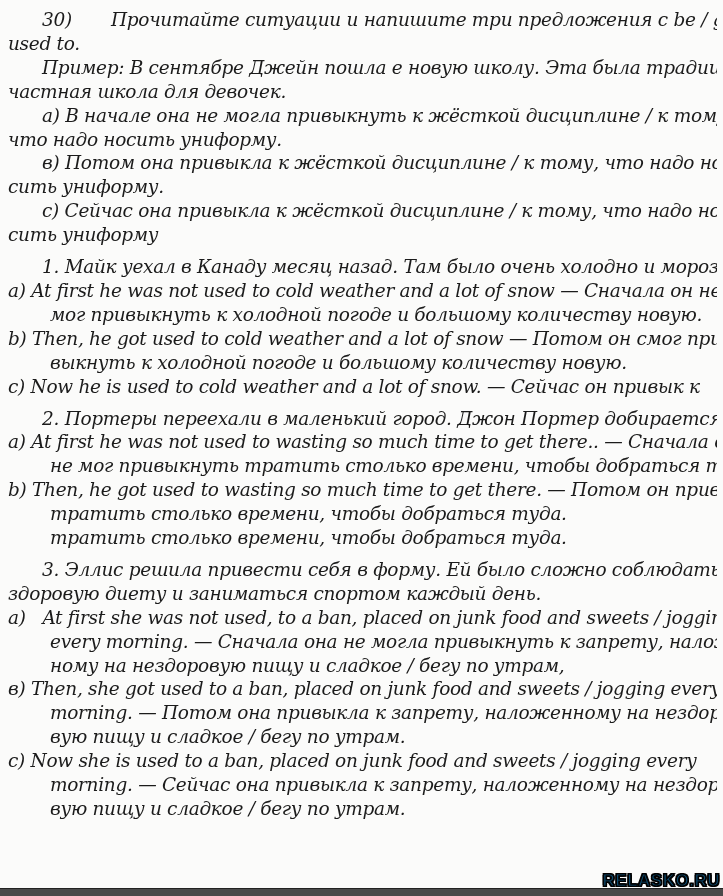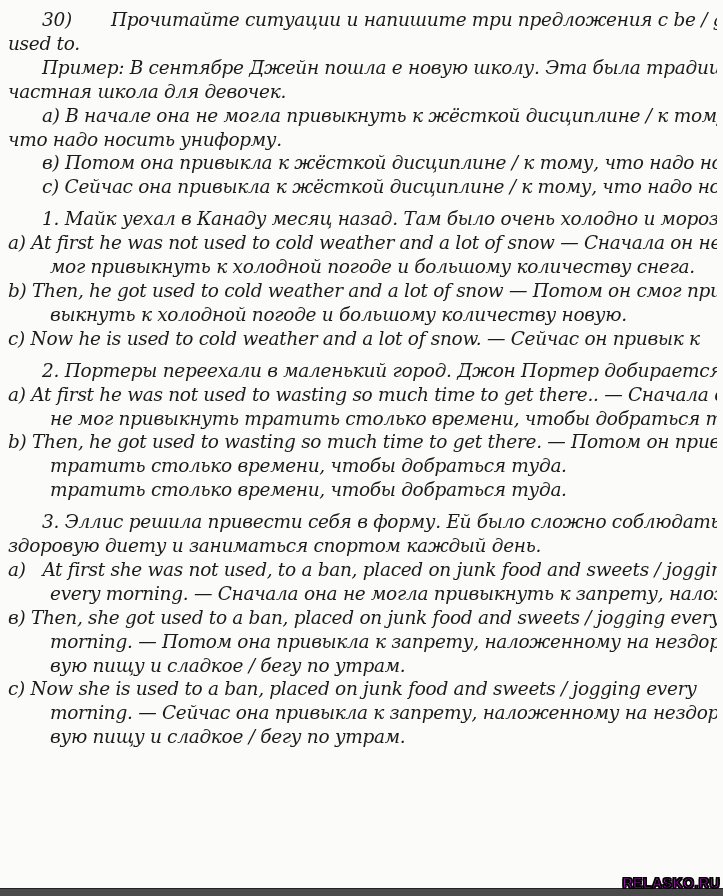--- a/index.html
+++ b/index.html
@@ -64,6 +64,7 @@
       <div class="line ind">а) В начале она не могла привыкнуть к жёсткой дисциплине / к тому,</div>
       <div class="line">что надо носить униформу.</div>
       <div class="line ind">в) Потом она привыкла к жёсткой дисциплине / к тому, что надо но¬</div>
+      <div class="line">сить униформу.</div>
       <div class="line ind">с) Сейчас она привыкла к жёсткой дисциплине / к тому, что надо но¬</div>
       <div class="line ind gap">1. Майк уехал в Канаду месяц назад. Там было очень холодно и морозно.</div>
       <div class="line">a) At first he was not used to cold weather and a lot of snow — Сначала он не</div>

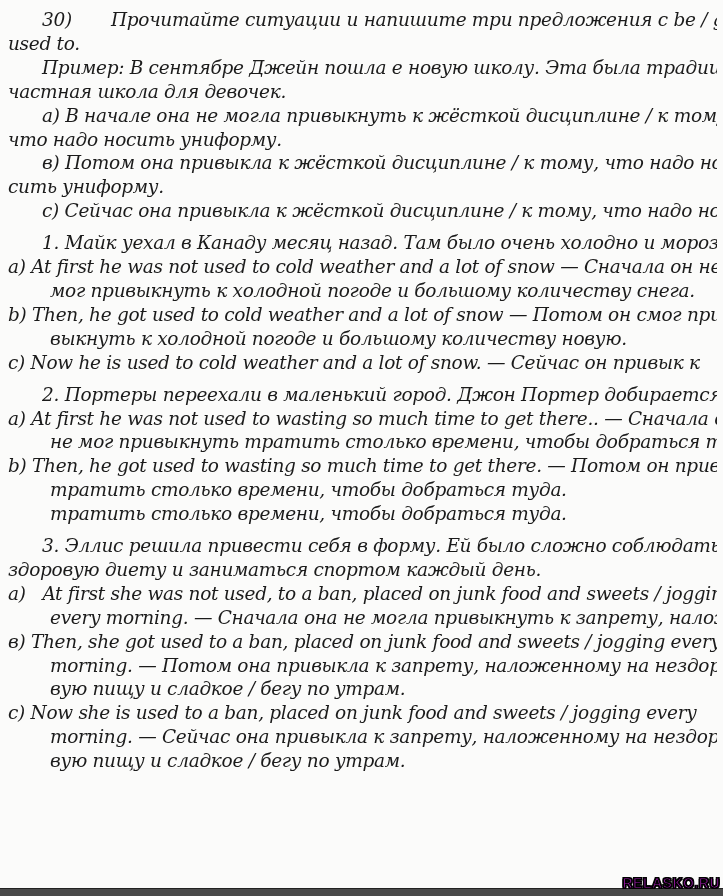--- a/index.html
+++ b/index.html
@@ -66,6 +66,7 @@
       <div class="line ind">в) Потом она привыкла к жёсткой дисциплине / к тому, что надо но¬</div>
       <div class="line">сить униформу.</div>
       <div class="line ind">с) Сейчас она привыкла к жёсткой дисциплине / к тому, что надо но¬</div>
+      <div class="line">сить униформу</div>
       <div class="line ind gap">1. Майк уехал в Канаду месяц назад. Там было очень холодно и морозно.</div>
       <div class="line">a) At first he was not used to cold weather and a lot of snow — Сначала он не</div>
       <div class="line hang">мог привыкнуть к холодной погоде и большому количеству снега.</div>

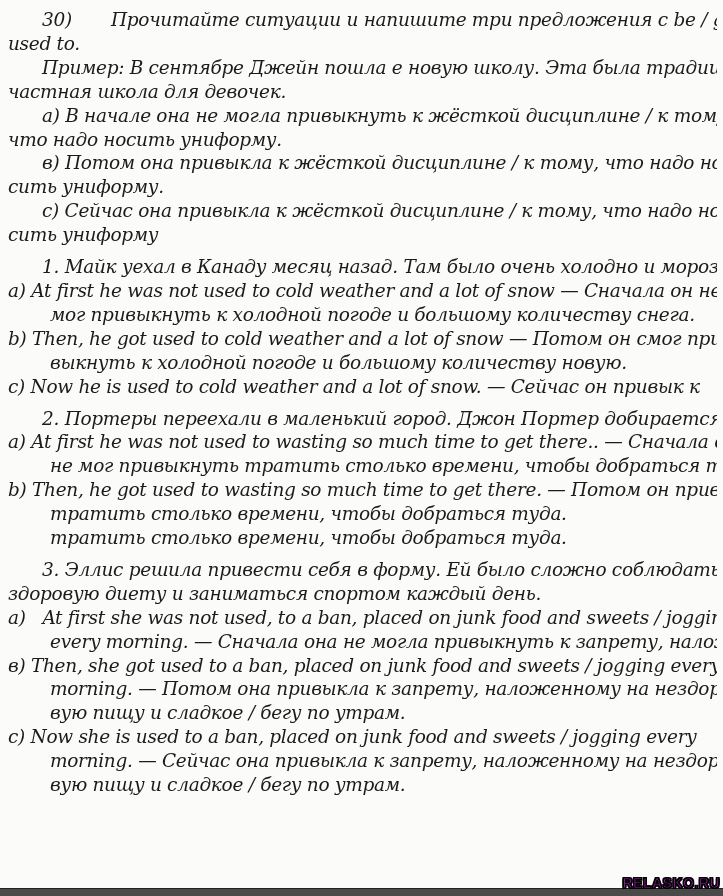--- a/index.html
+++ b/index.html
@@ -69,7 +69,7 @@
       <div class="line">сить униформу</div>
       <div class="line ind gap">1. Майк уехал в Канаду месяц назад. Там было очень холодно и морозно.</div>
       <div class="line">a) At first he was not used to cold weather and a lot of snow — Сначала он не</div>
-      <div class="line hang">мог привыкнуть к холодной погоде и большому количеству снега.</div>
+      <div class="line hang">мог привыкнуть к холодной погоде и большому количеству новую.</div>
       <div class="line">b) Then, he got used to cold weather and a lot of snow — Потом он смог при¬</div>
       <div class="line hang">выкнуть к холодной погоде и большому количеству новую.</div>
       <div class="line">c) Now he is used to cold weather and a lot of snow. — Сейчас он привык к</div>

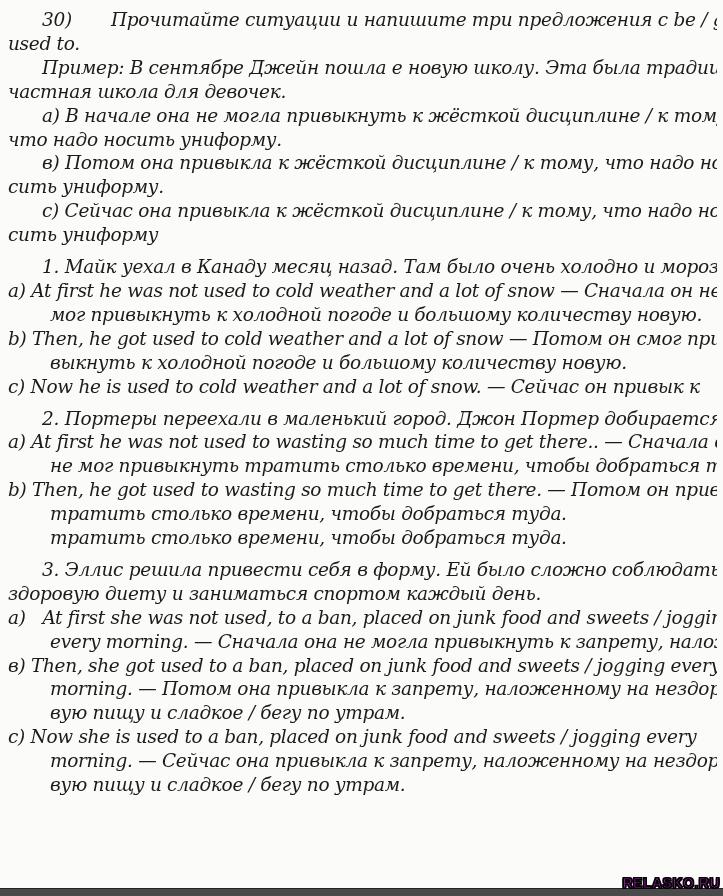--- a/index.html
+++ b/index.html
@@ -83,6 +83,7 @@
       <div class="line">здоровую диету и заниматься спортом каждый день.</div>
       <div class="line">a)   At first she was not used, to a ban, placed on junk food and sweets / jogging</div>
       <div class="line hang">every morning. — Сначала она не могла привыкнуть к запрету, наложен¬</div>
+      <div class="line hang">ному на нездоровую пищу и сладкое / бегу по утрам,</div>
       <div class="line">в) Then, she got used to a ban, placed on junk food and sweets / jogging every</div>
       <div class="line hang">morning. — Потом она привыкла к запрету, наложенному на нездоро¬</div>
       <div class="line hang">вую пищу и сладкое / бегу по утрам.</div>

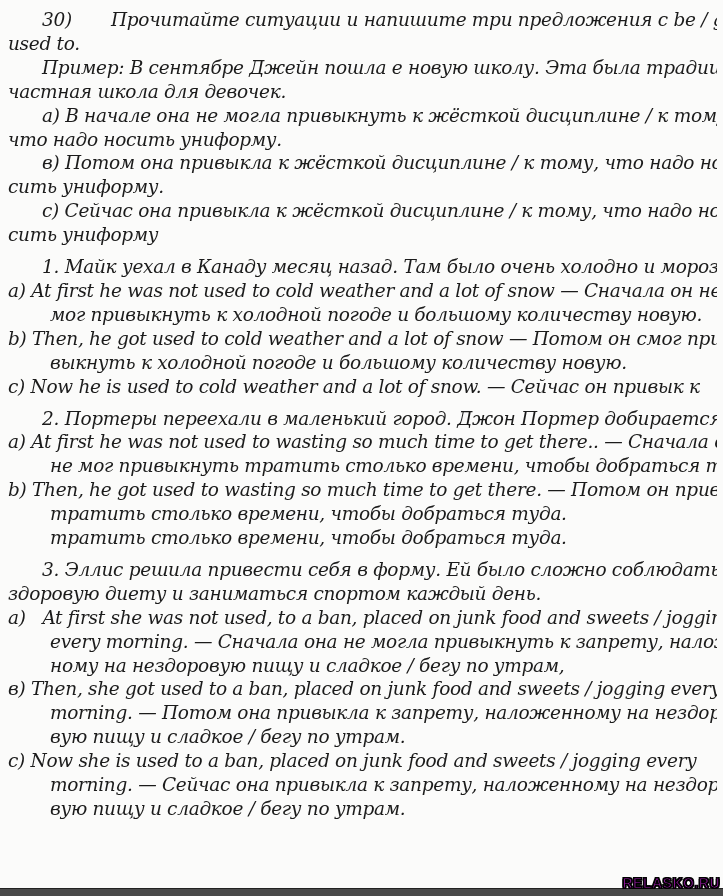--- a/index.html
+++ b/index.html
@@ -33,9 +33,9 @@
     font-family: "Liberation Sans", sans-serif;
     font-style: normal;
     font-weight: bold;
-    font-size: 14px;
+    font-size: 17px;
     letter-spacing: 0.5px;
-    color: #a21caf;
+    color: #0c4a6e;
     -webkit-text-stroke: 1.2px #000000;
     text-shadow:
       -1px -1px 0 #000, 1px -1px 0 #000,

